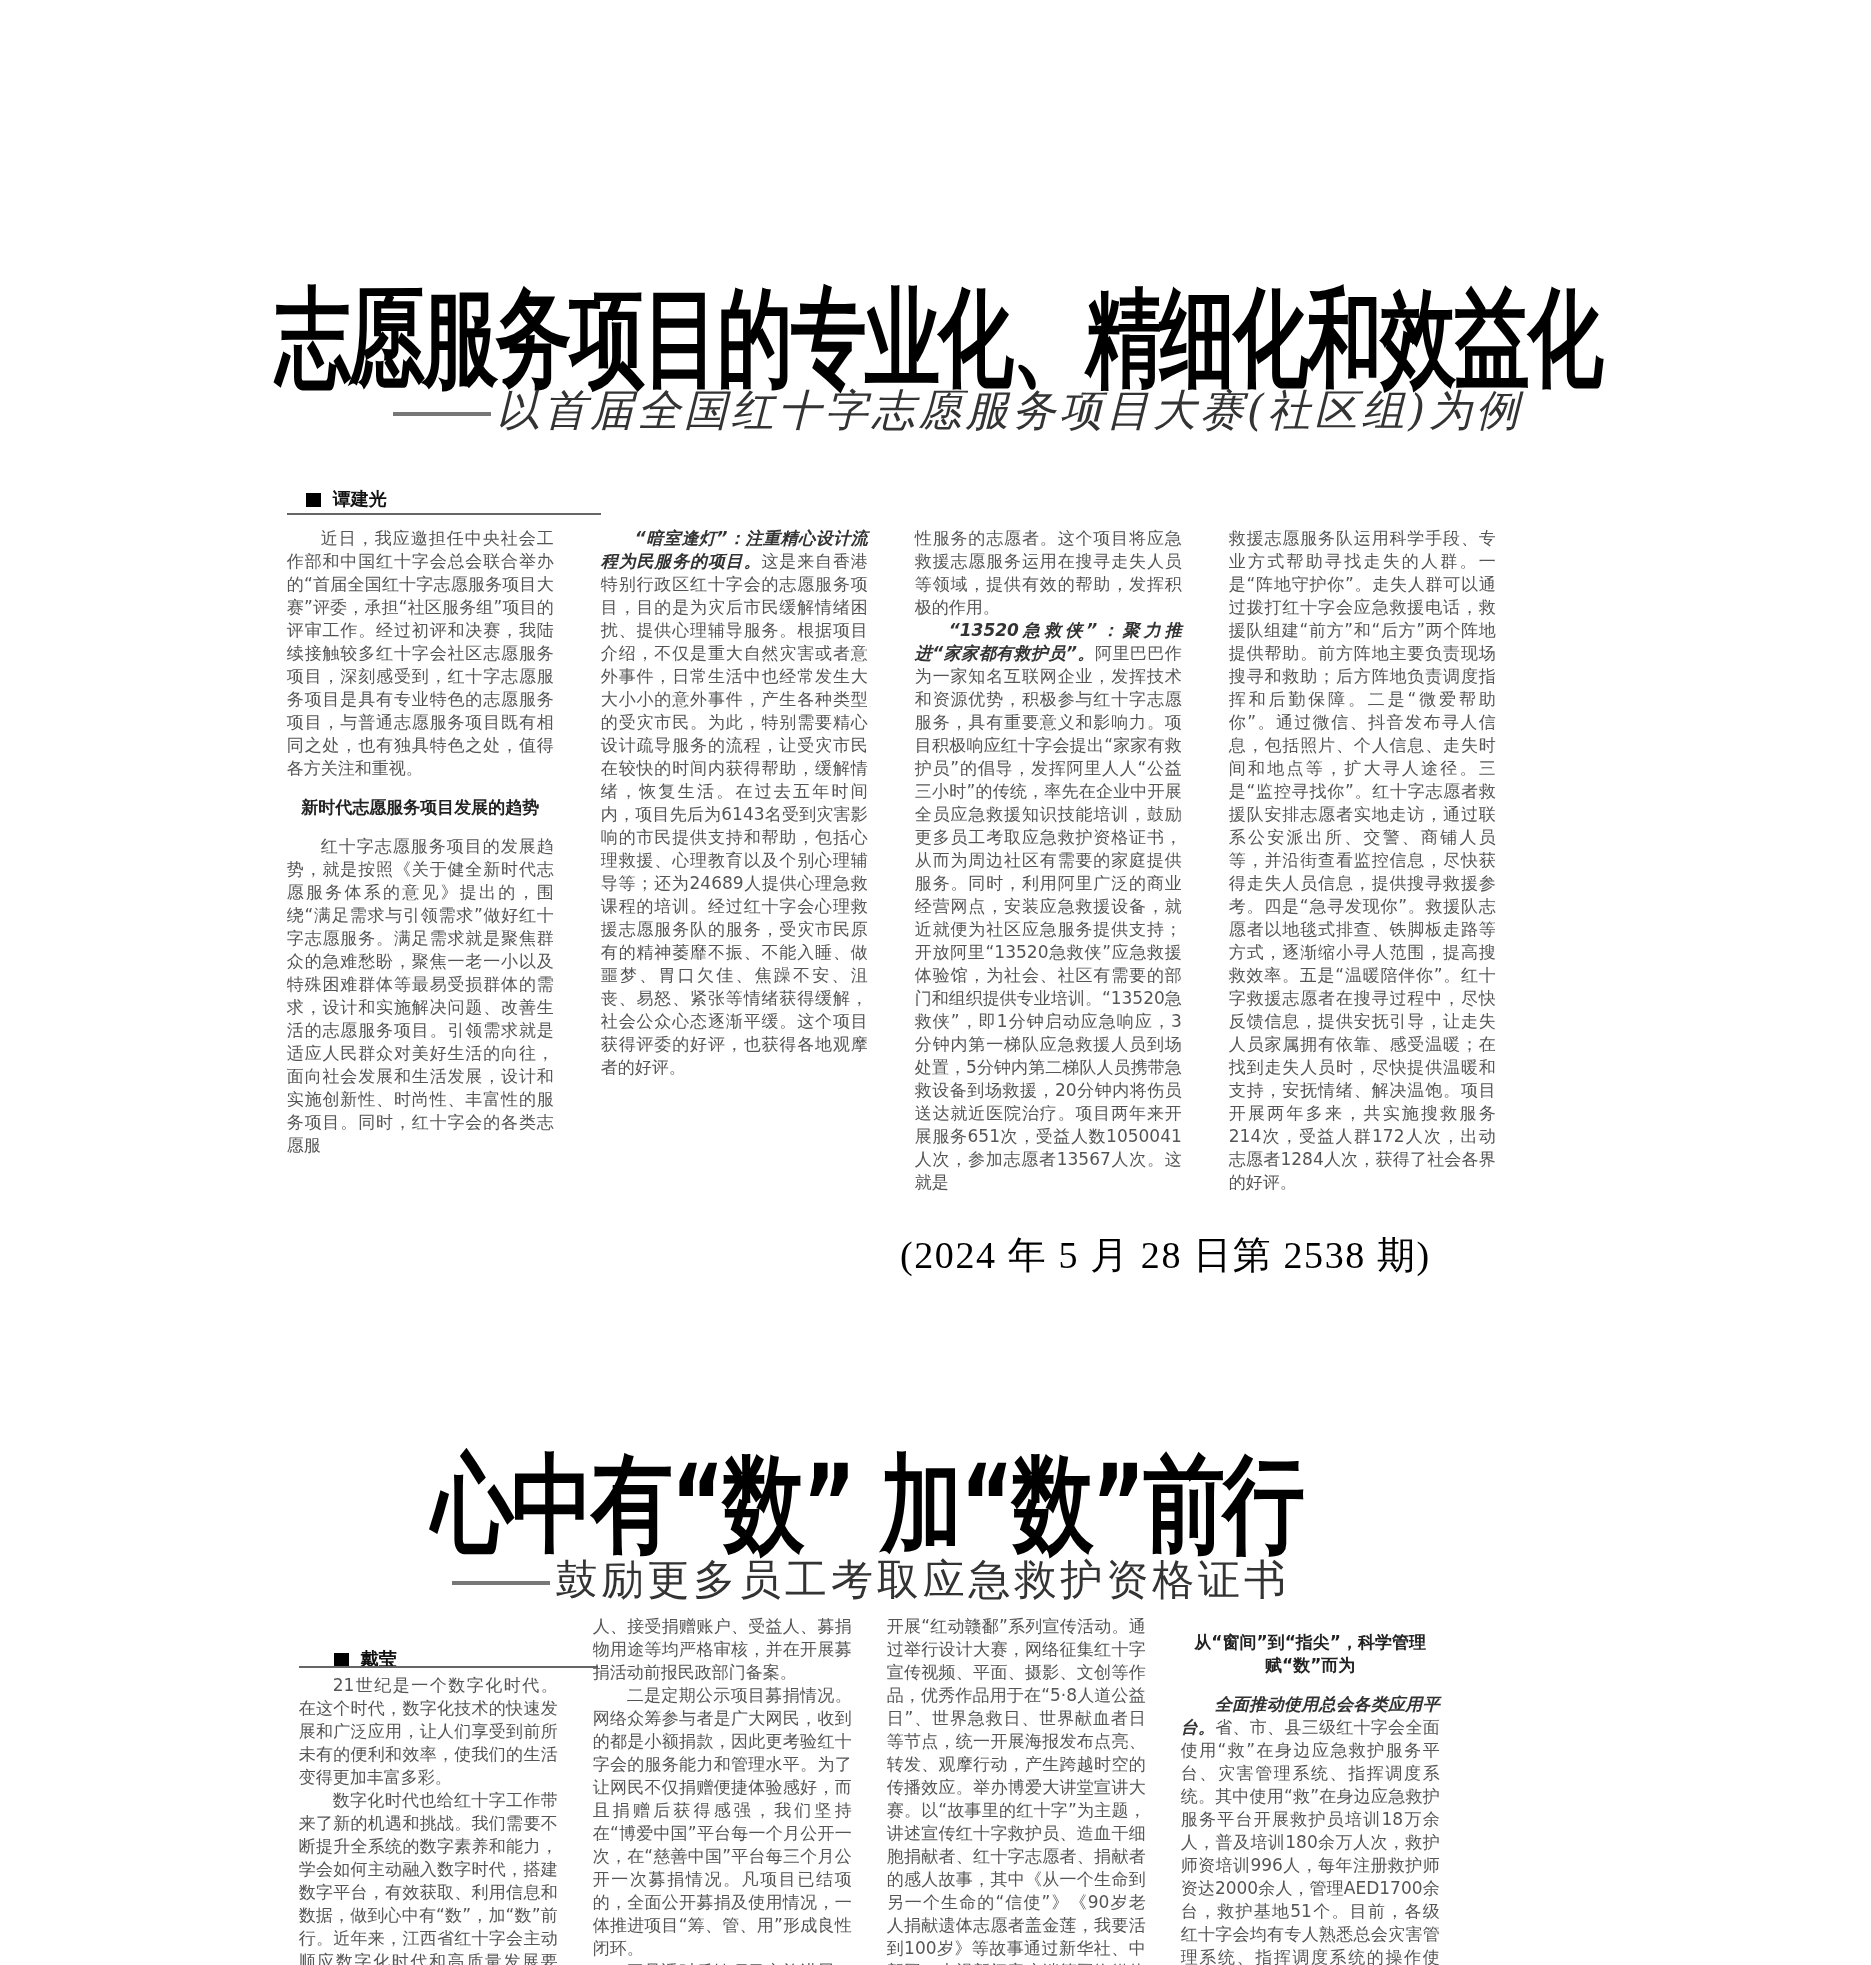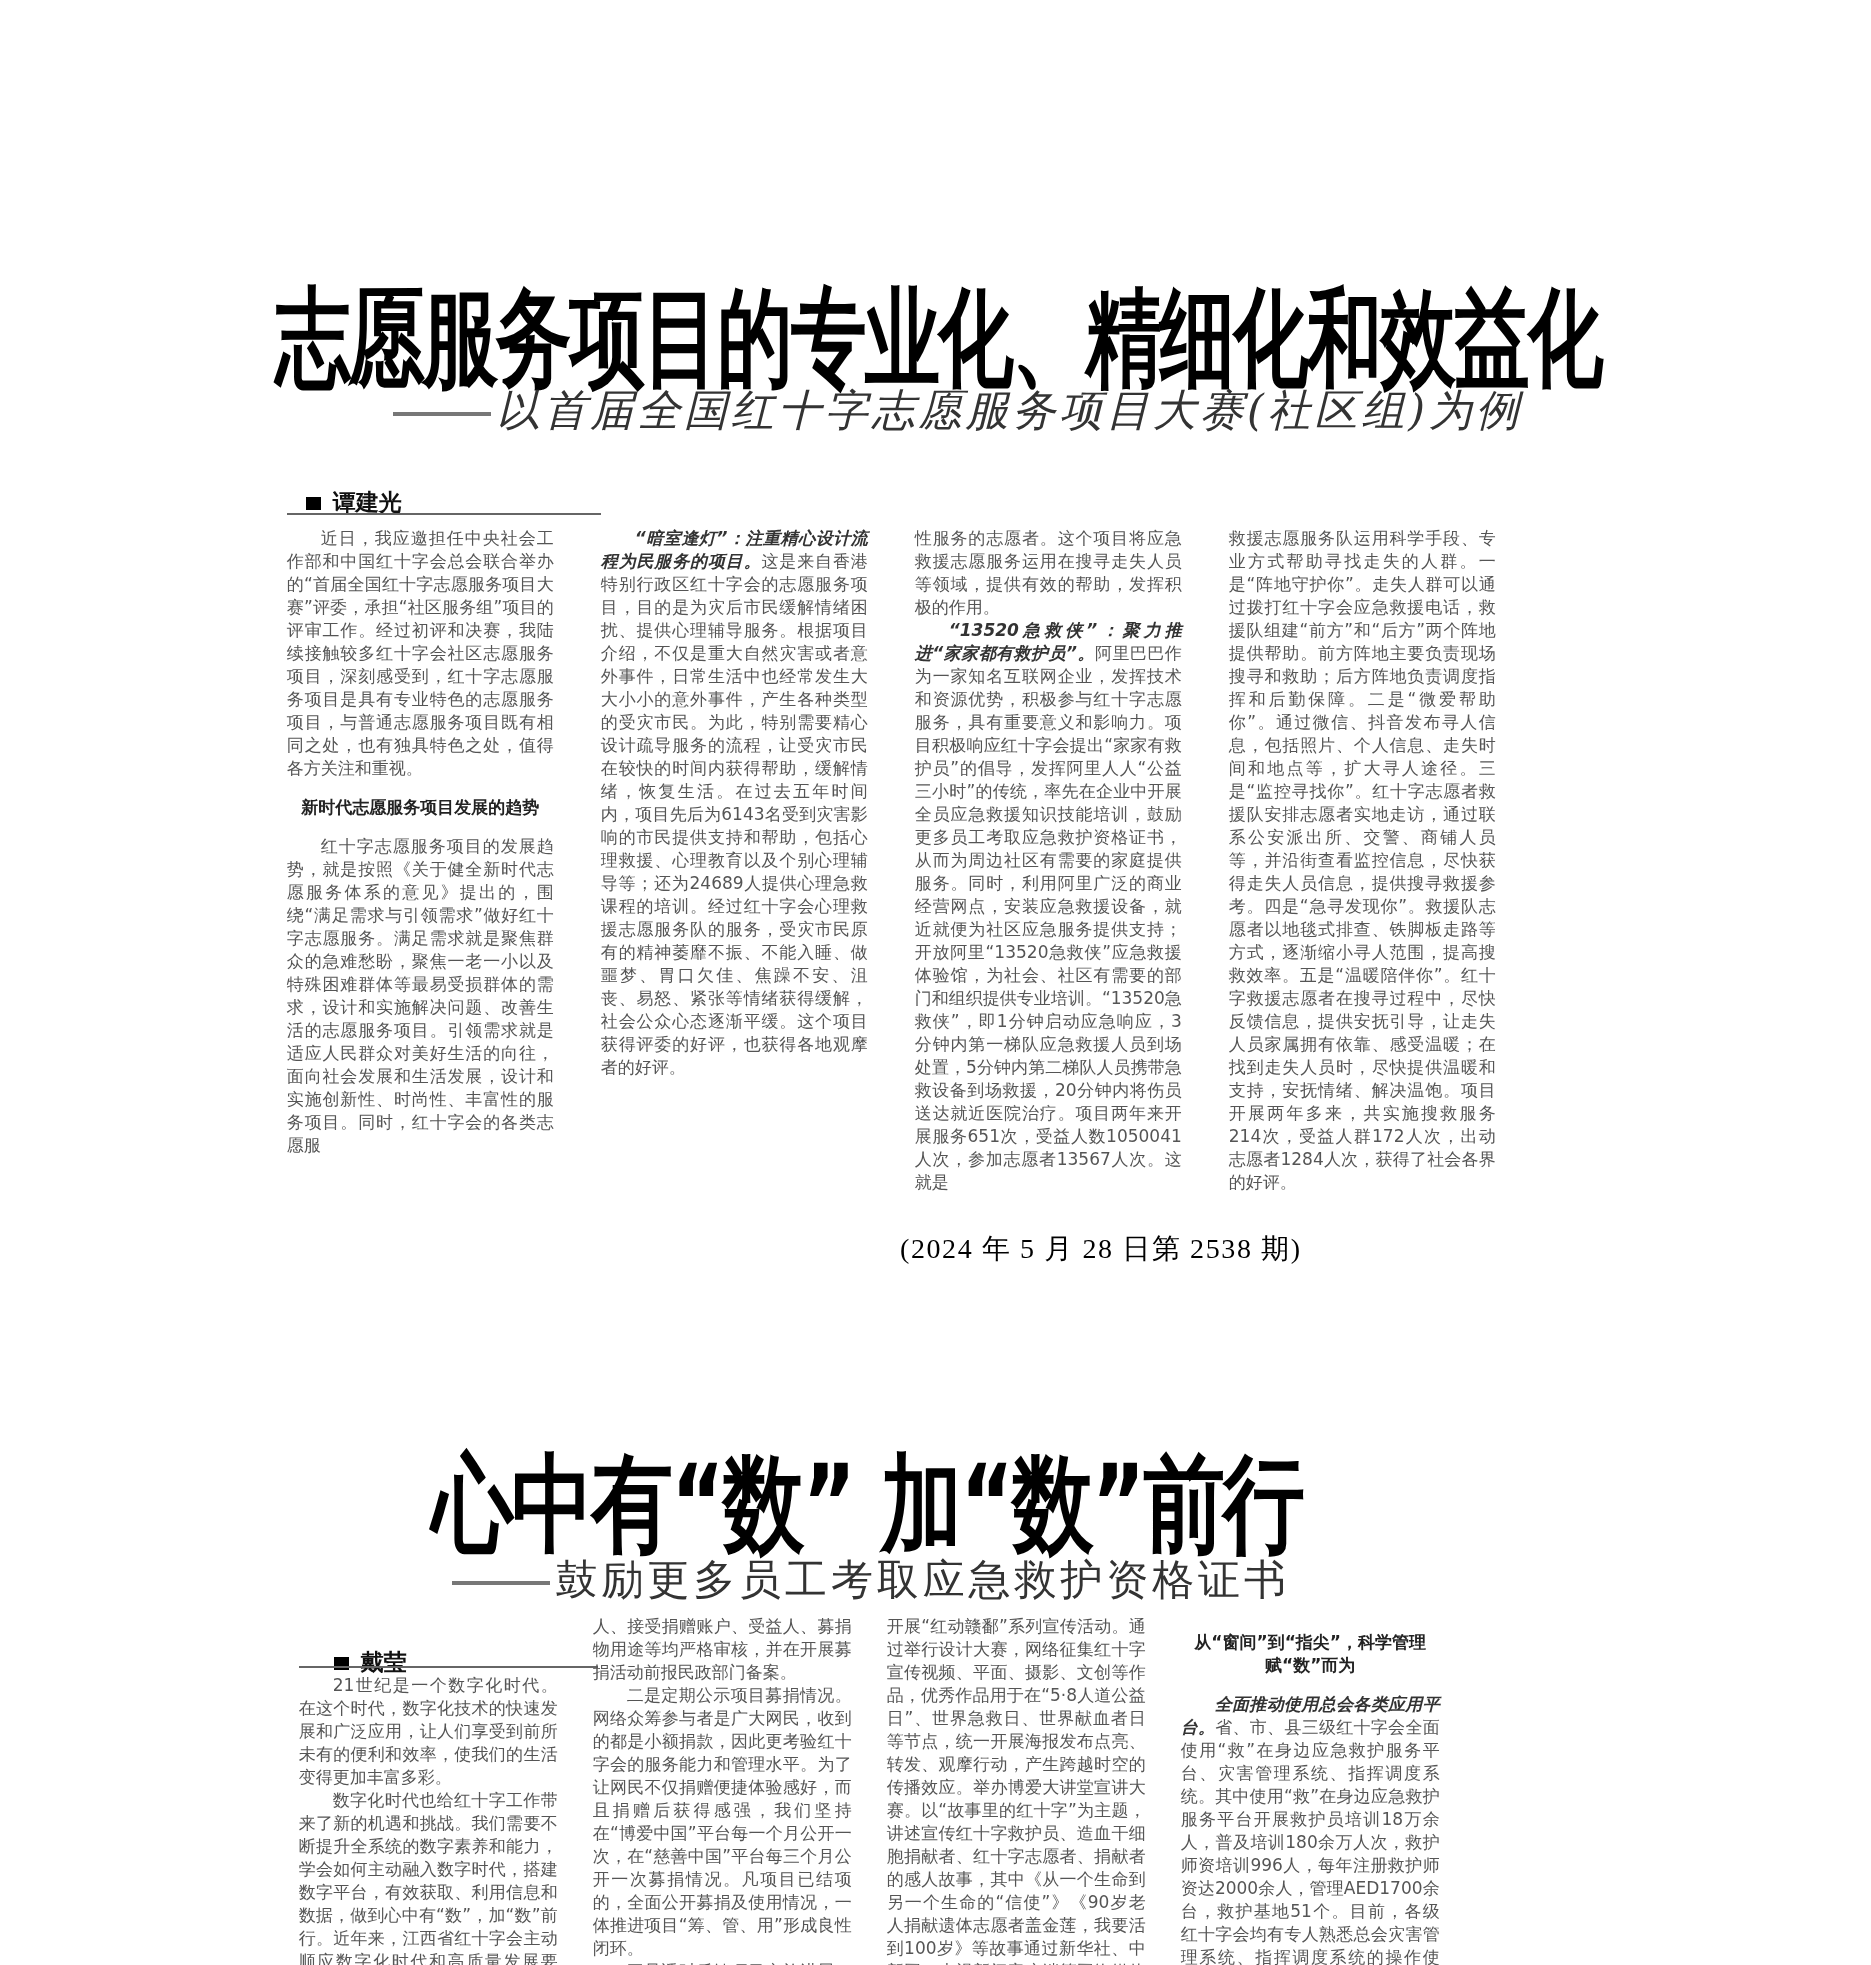--- a/index.html
+++ b/index.html
@@ -14,7 +14,7 @@
   .sub1 { left:118px; top:130px; font-size:43px;font-style:italic; }
   .dash { display:inline-block; width:98px; height:3.1px; background:#777; vertical-align:middle; margin-right:5.5px; }
 
-  .author { position:absolute; font-weight:bold; font-size:23px; color:#111; }
+  .author { position:absolute; font-weight:bold; font-size:18px; color:#111; }
   .author .sq { display:inline-block; width:15px; height:13.4px; background:#000; margin-right:11.8px; vertical-align:middle; }
   .rule { position:absolute; height:1.6px; background:#666; }
 

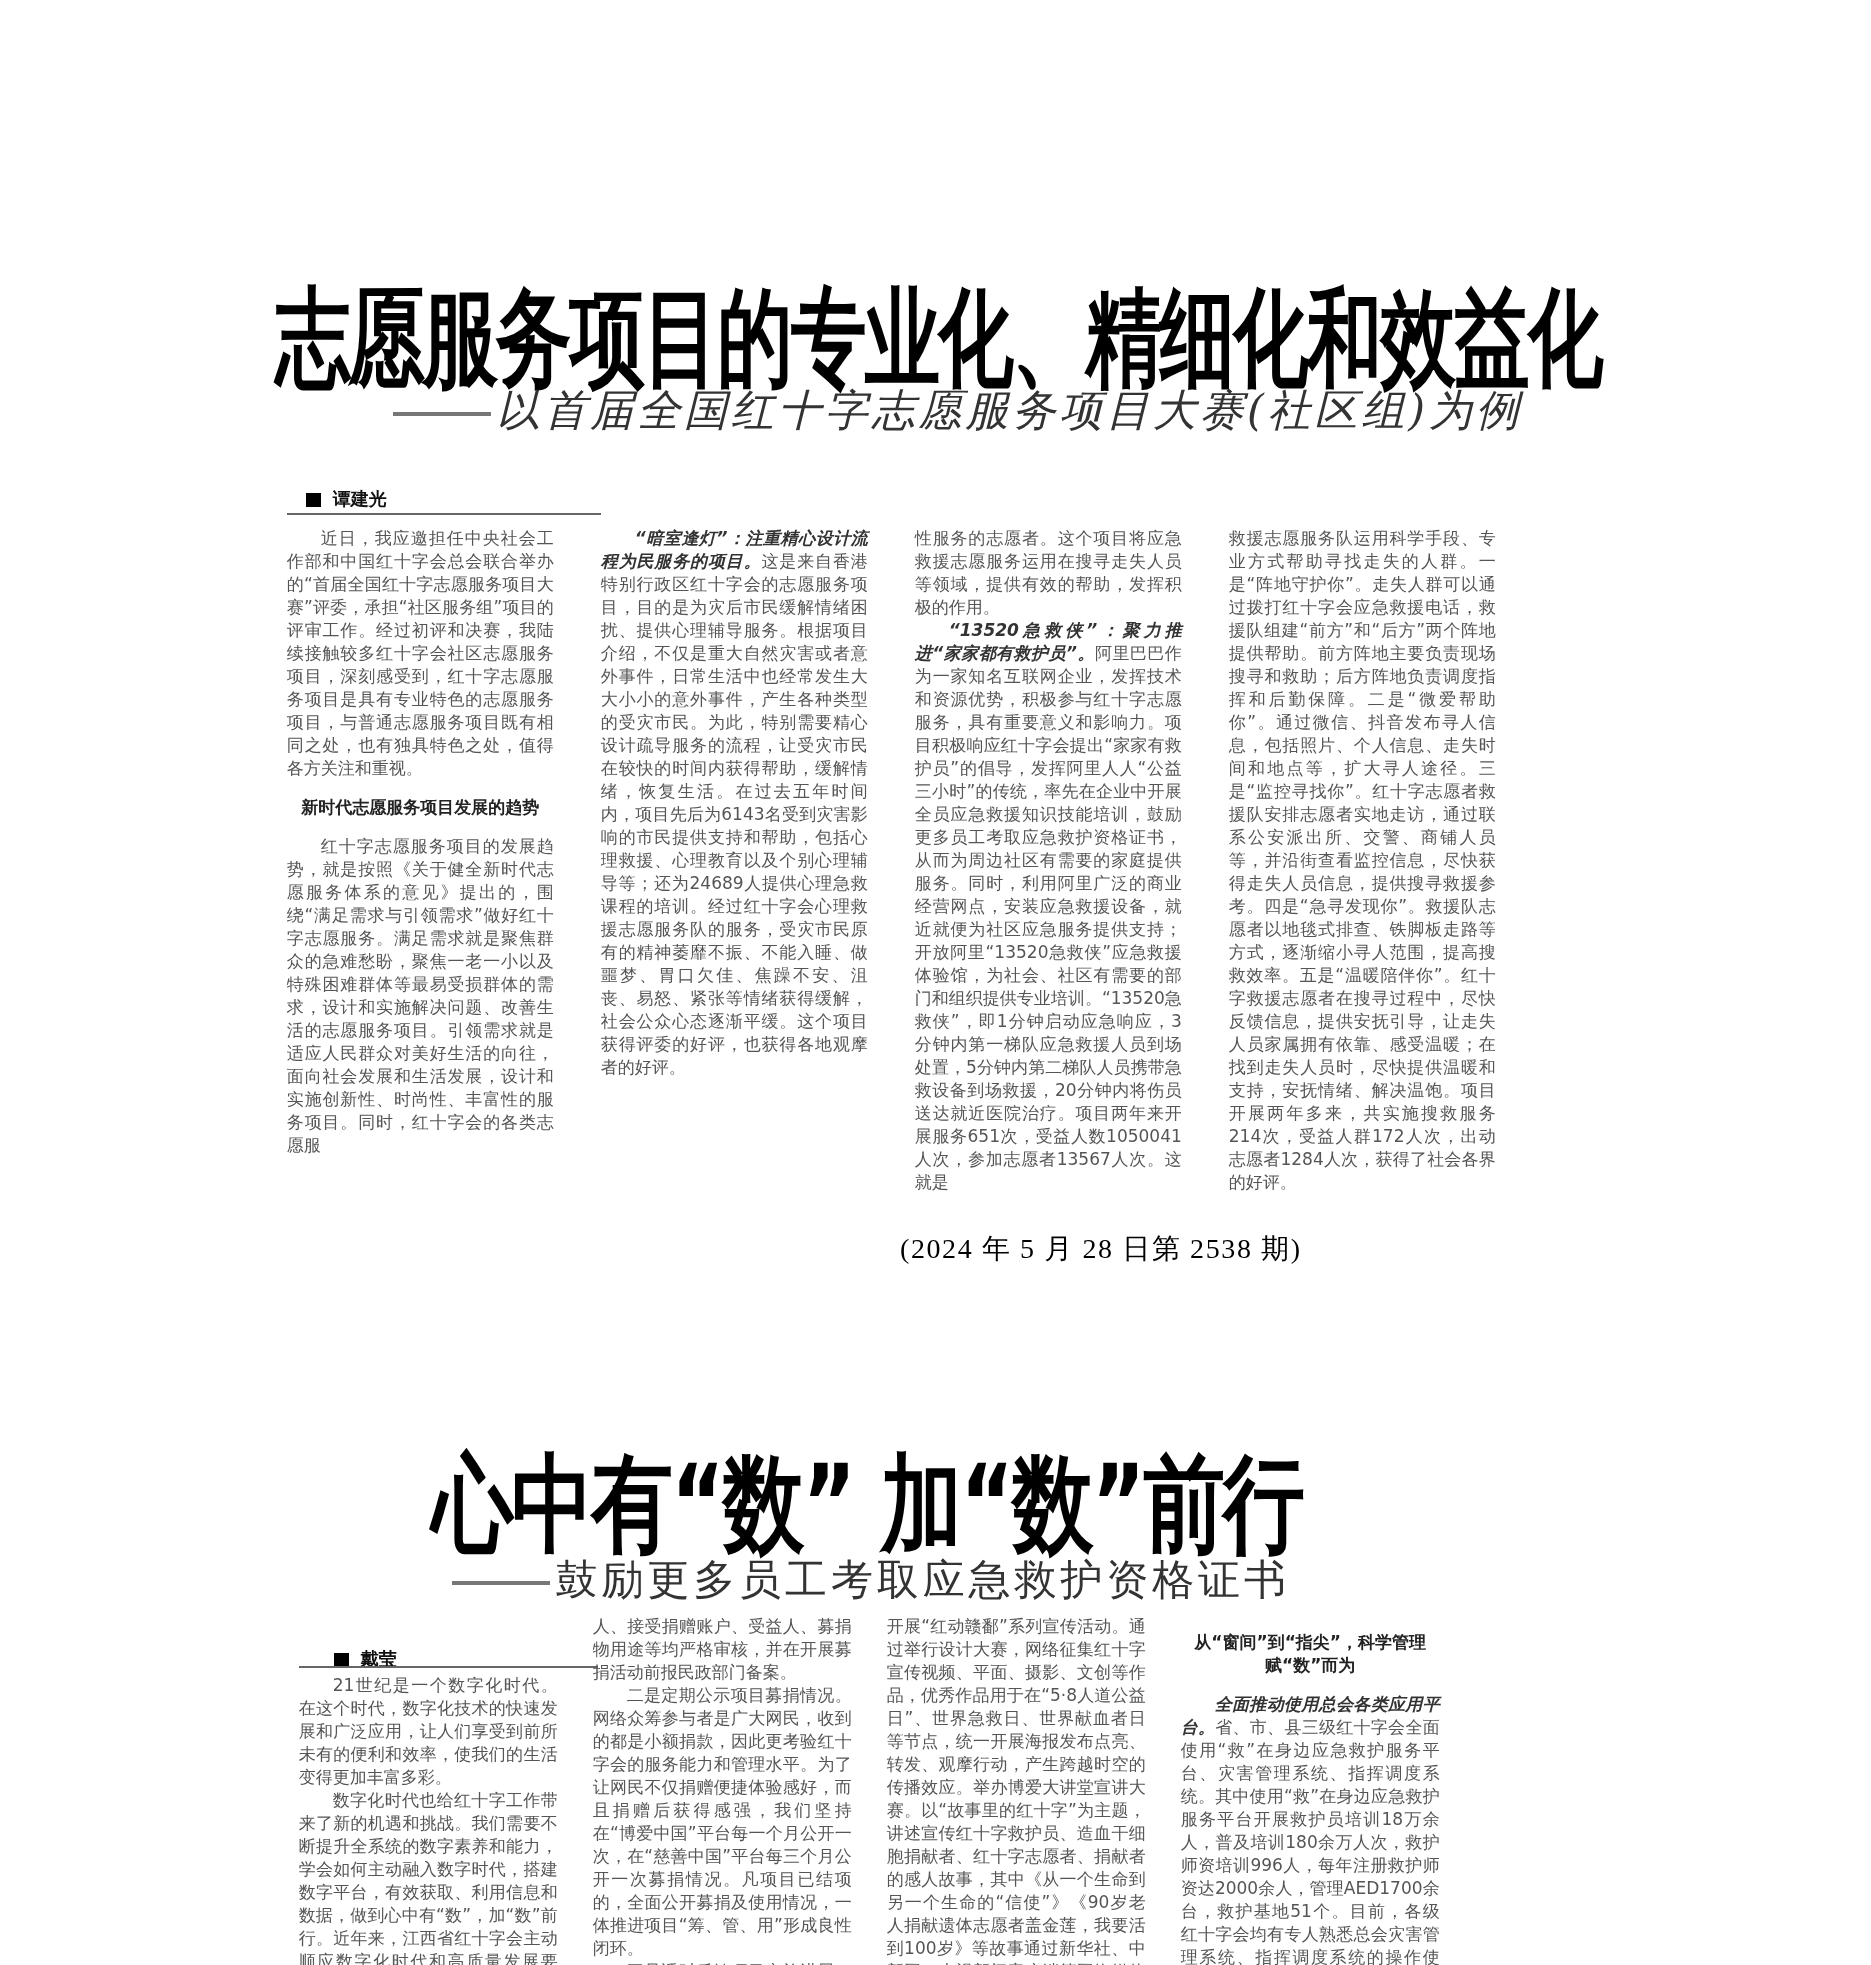--- a/index.html
+++ b/index.html
@@ -25,7 +25,7 @@
   .col .sect { font-weight:bold; color:#222; text-align:center; margin:16px 0; text-indent:0; }
   .col .lead { font-weight:bold; color:#333; font-style:italic; }
 
-  .caption { position:absolute; font-family:"Liberation Serif", serif; font-size:28px; color:#000; white-space:nowrap; letter-spacing:1.6px; }
+  .caption { position:absolute; font-family:"Liberation Serif", serif; font-size:38px; color:#000; white-space:nowrap; letter-spacing:1.6px; }
   .cap1 { left:900px; top:1230px; }
 
   .h2 { left:149px; top:39px; font-size:102px; transform:scale(0.8,1.05); }

